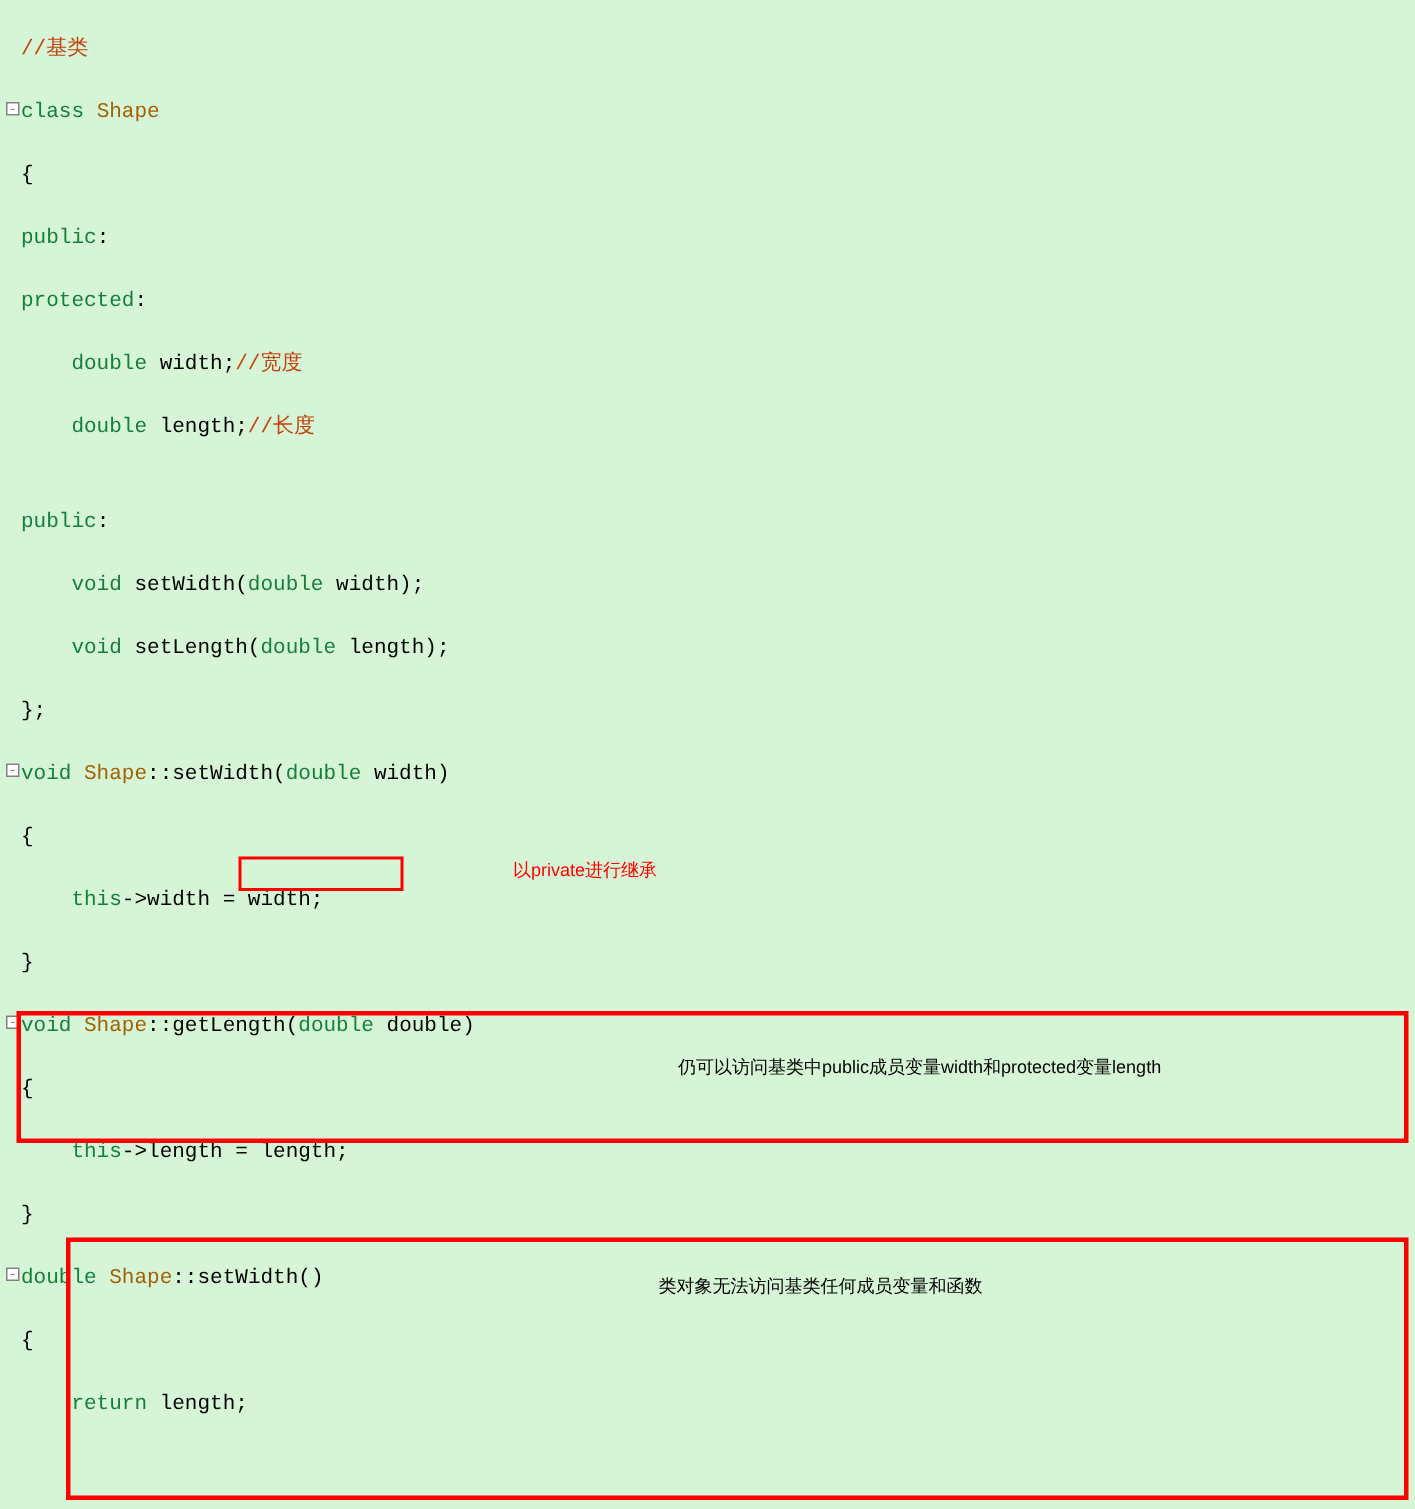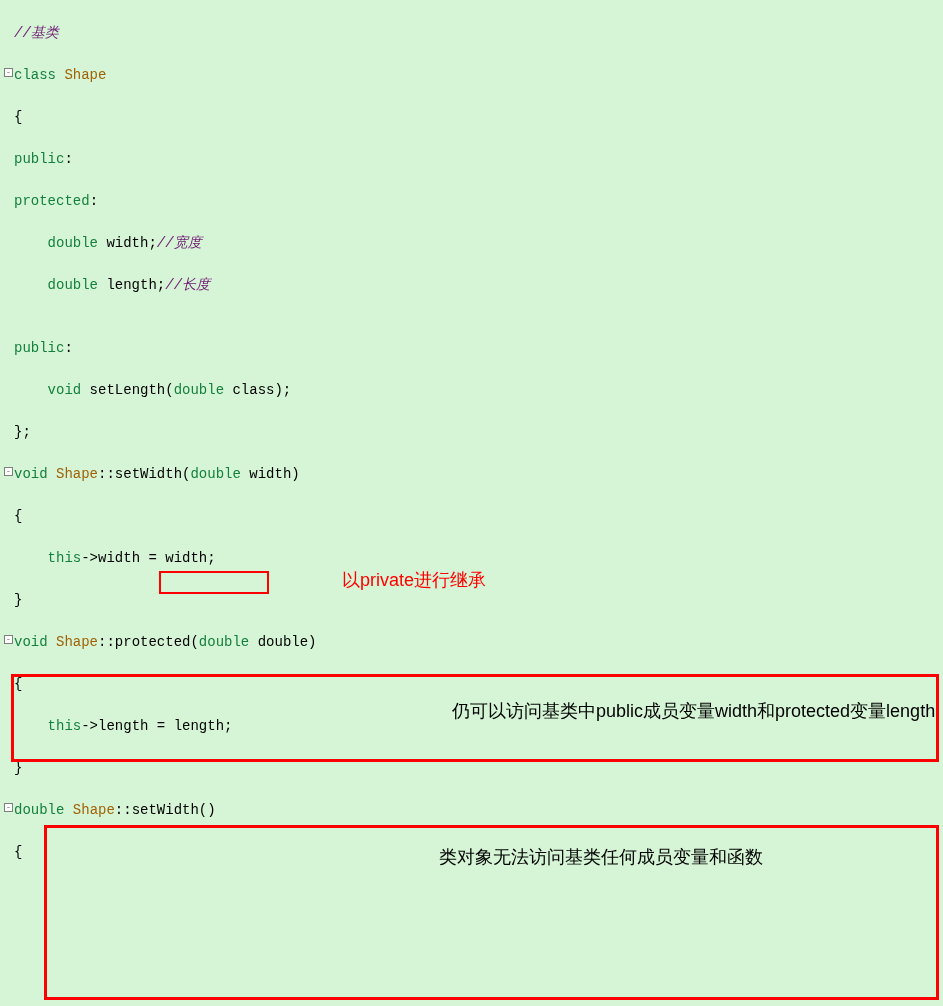--- a/index.html
+++ b/index.html
@@ -23,7 +23,7 @@
           text-align:center; color:#808080; box-sizing:border-box;}
   .kw { color:#15803d; }
   .typ { color:#a16207; }
-  .cmt { color:#701a75;font-style:italic; }
+  .cmt { color:#c2410c; }
   .op, .txt { color:#000; }
 
   .box-red-small {

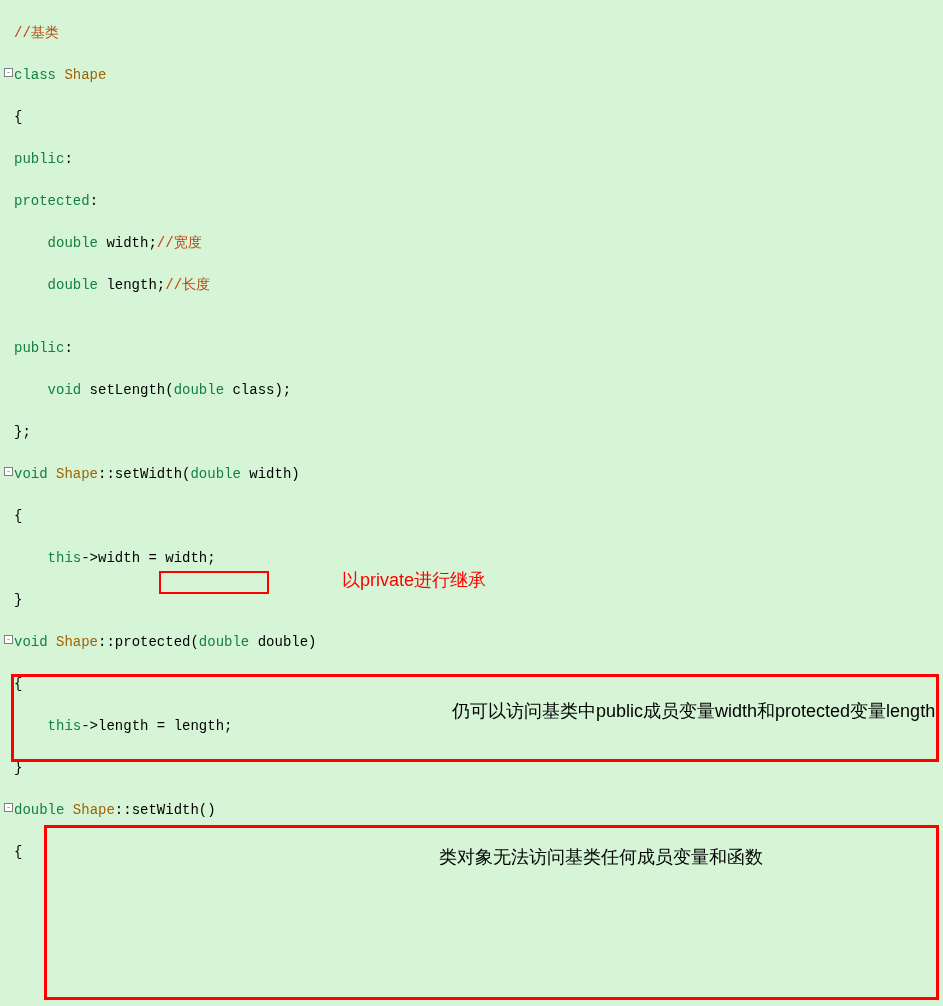--- a/index.html
+++ b/index.html
@@ -49,6 +49,7 @@
 <span class="line"><span class="kw">    double</span><span class="txt"> length;</span><span class="cmt">//长度</span></span>
 <span class="line"><span class="txt"></span></span>
 <span class="line"><span class="kw">public</span><span class="txt">:</span></span>
+<span class="line"><span class="kw">    void</span><span class="txt"> setWidth(</span><span class="kw">double</span><span class="txt"> width);</span></span>
 <span class="line"><span class="kw">    void</span><span class="txt"> setLength(</span><span class="kw">double</span><span class="txt"> class);</span></span>
 <span class="line"><span class="txt">};</span></span>
 <span class="line"><span class="fold">-</span><span class="kw">void</span><span class="typ"> Shape</span><span class="txt">::setWidth(</span><span class="kw">double</span><span class="txt"> width)</span></span>

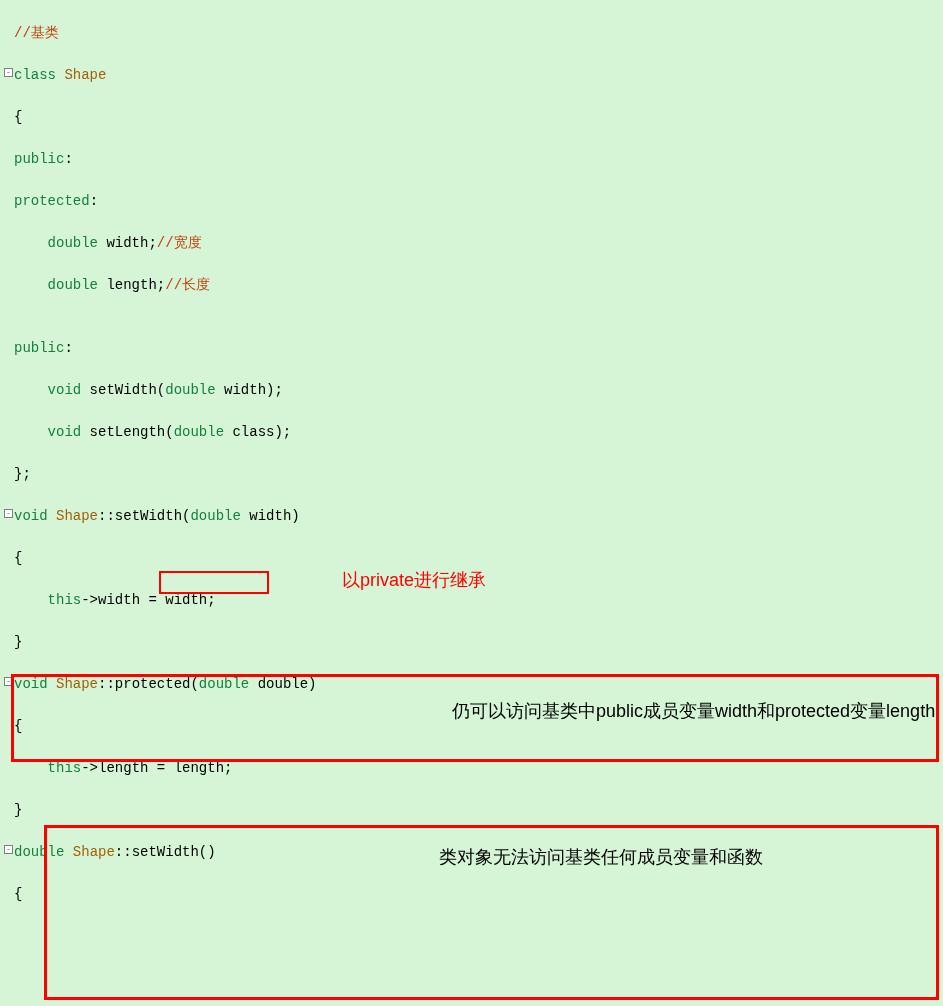--- a/index.html
+++ b/index.html
@@ -50,7 +50,7 @@
 <span class="line"><span class="txt"></span></span>
 <span class="line"><span class="kw">public</span><span class="txt">:</span></span>
 <span class="line"><span class="kw">    void</span><span class="txt"> setWidth(</span><span class="kw">double</span><span class="txt"> width);</span></span>
-<span class="line"><span class="kw">    void</span><span class="txt"> setLength(</span><span class="kw">double</span><span class="txt"> class);</span></span>
+<span class="line"><span class="kw">    void</span><span class="txt"> setLength(</span><span class="kw">double</span><span class="txt"> length);</span></span>
 <span class="line"><span class="txt">};</span></span>
 <span class="line"><span class="fold">-</span><span class="kw">void</span><span class="typ"> Shape</span><span class="txt">::setWidth(</span><span class="kw">double</span><span class="txt"> width)</span></span>
 <span class="line"><span class="txt">{</span></span>

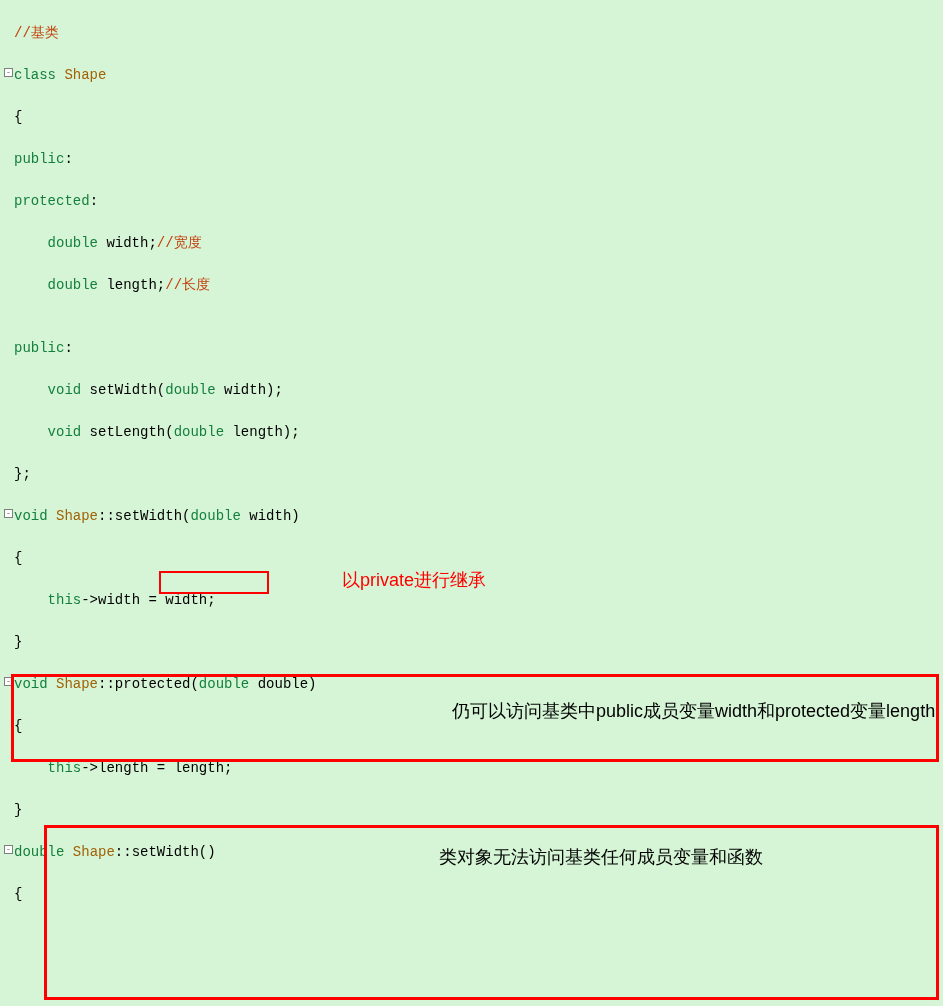--- a/index.html
+++ b/index.html
@@ -32,7 +32,7 @@
     box-sizing:border-box;
     pointer-events:none;
   }
-  .annot { position:absolute; font-family:"Microsoft YaHei",sans-serif; font-size:18px; pointer-events:none;}
+  .annot { position:absolute; font-family:"Microsoft YaHei",sans-serif; font-size:12px; pointer-events:none;}
   .annot.red { color:#ff0000; }
   .annot.mag { color:#000000; }
 </style>

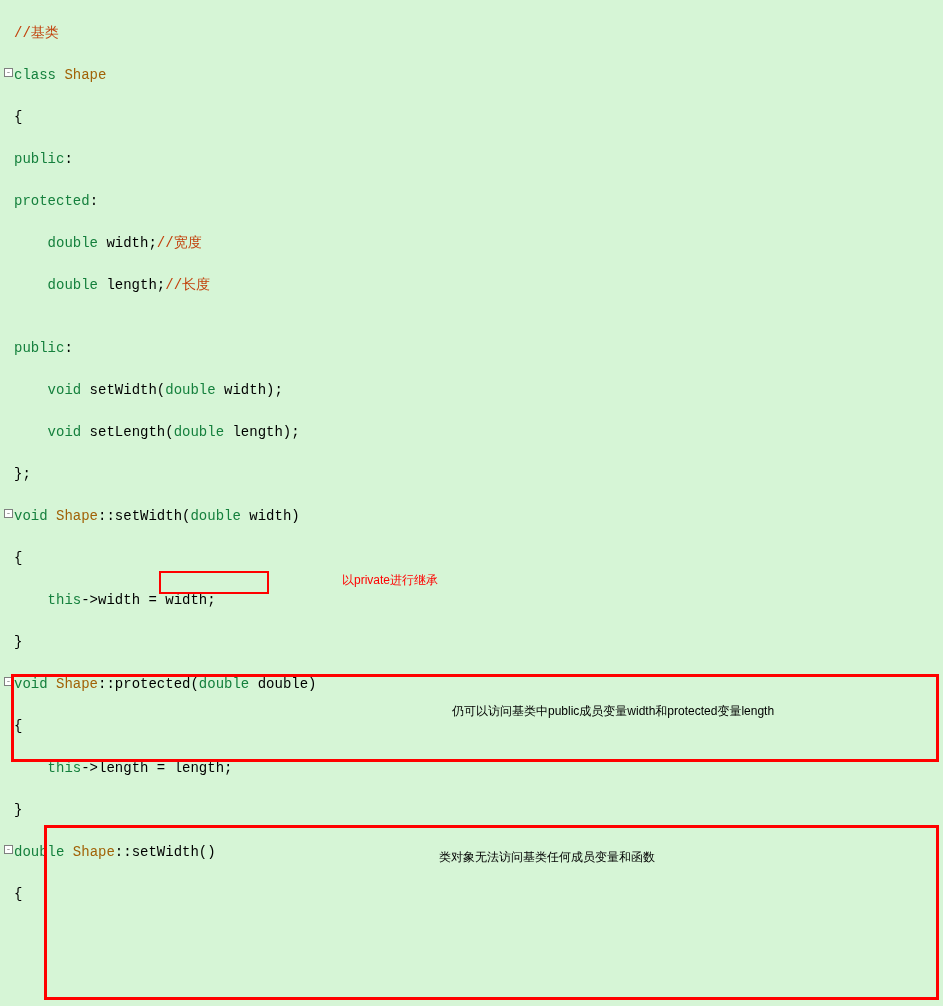--- a/index.html
+++ b/index.html
@@ -56,7 +56,7 @@
 <span class="line"><span class="txt">{</span></span>
 <span class="line"><span class="kw">    this</span><span class="txt">-&gt;width = width;</span></span>
 <span class="line"><span class="txt">}</span></span>
-<span class="line"><span class="fold">-</span><span class="kw">void</span><span class="typ"> Shape</span><span class="txt">::protected(</span><span class="kw">double</span><span class="txt"> double)</span></span>
+<span class="line"><span class="fold">-</span><span class="kw">void</span><span class="typ"> Shape</span><span class="txt">::getLength(</span><span class="kw">double</span><span class="txt"> double)</span></span>
 <span class="line"><span class="txt">{</span></span>
 <span class="line"><span class="kw">    this</span><span class="txt">-&gt;length = length;</span></span>
 <span class="line"><span class="txt">}</span></span>

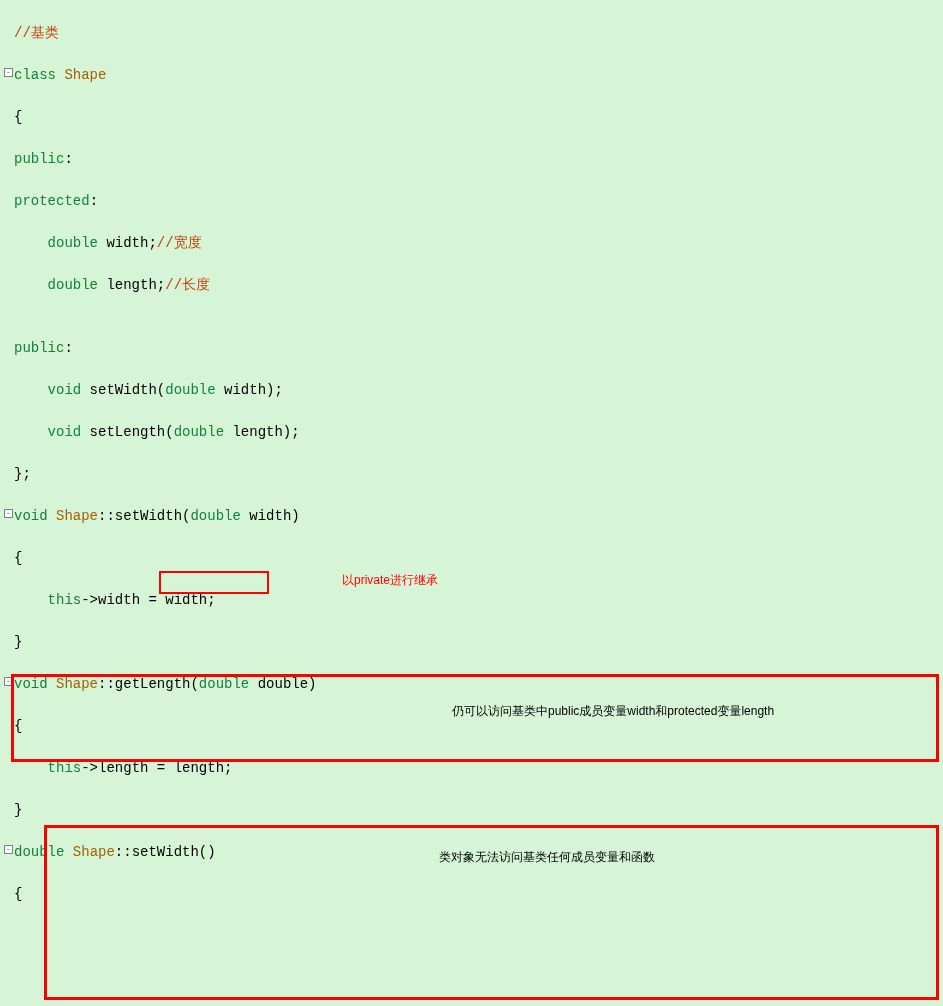--- a/index.html
+++ b/index.html
@@ -62,6 +62,7 @@
 <span class="line"><span class="txt">}</span></span>
 <span class="line"><span class="fold">-</span><span class="kw">double</span><span class="typ"> Shape</span><span class="txt">::setWidth()</span></span>
 <span class="line"><span class="txt">{</span></span>
+<span class="line"><span class="kw">    return</span><span class="txt"> length;</span></span>
 
 <span class="line"><span class="txt"></span></span>
 

